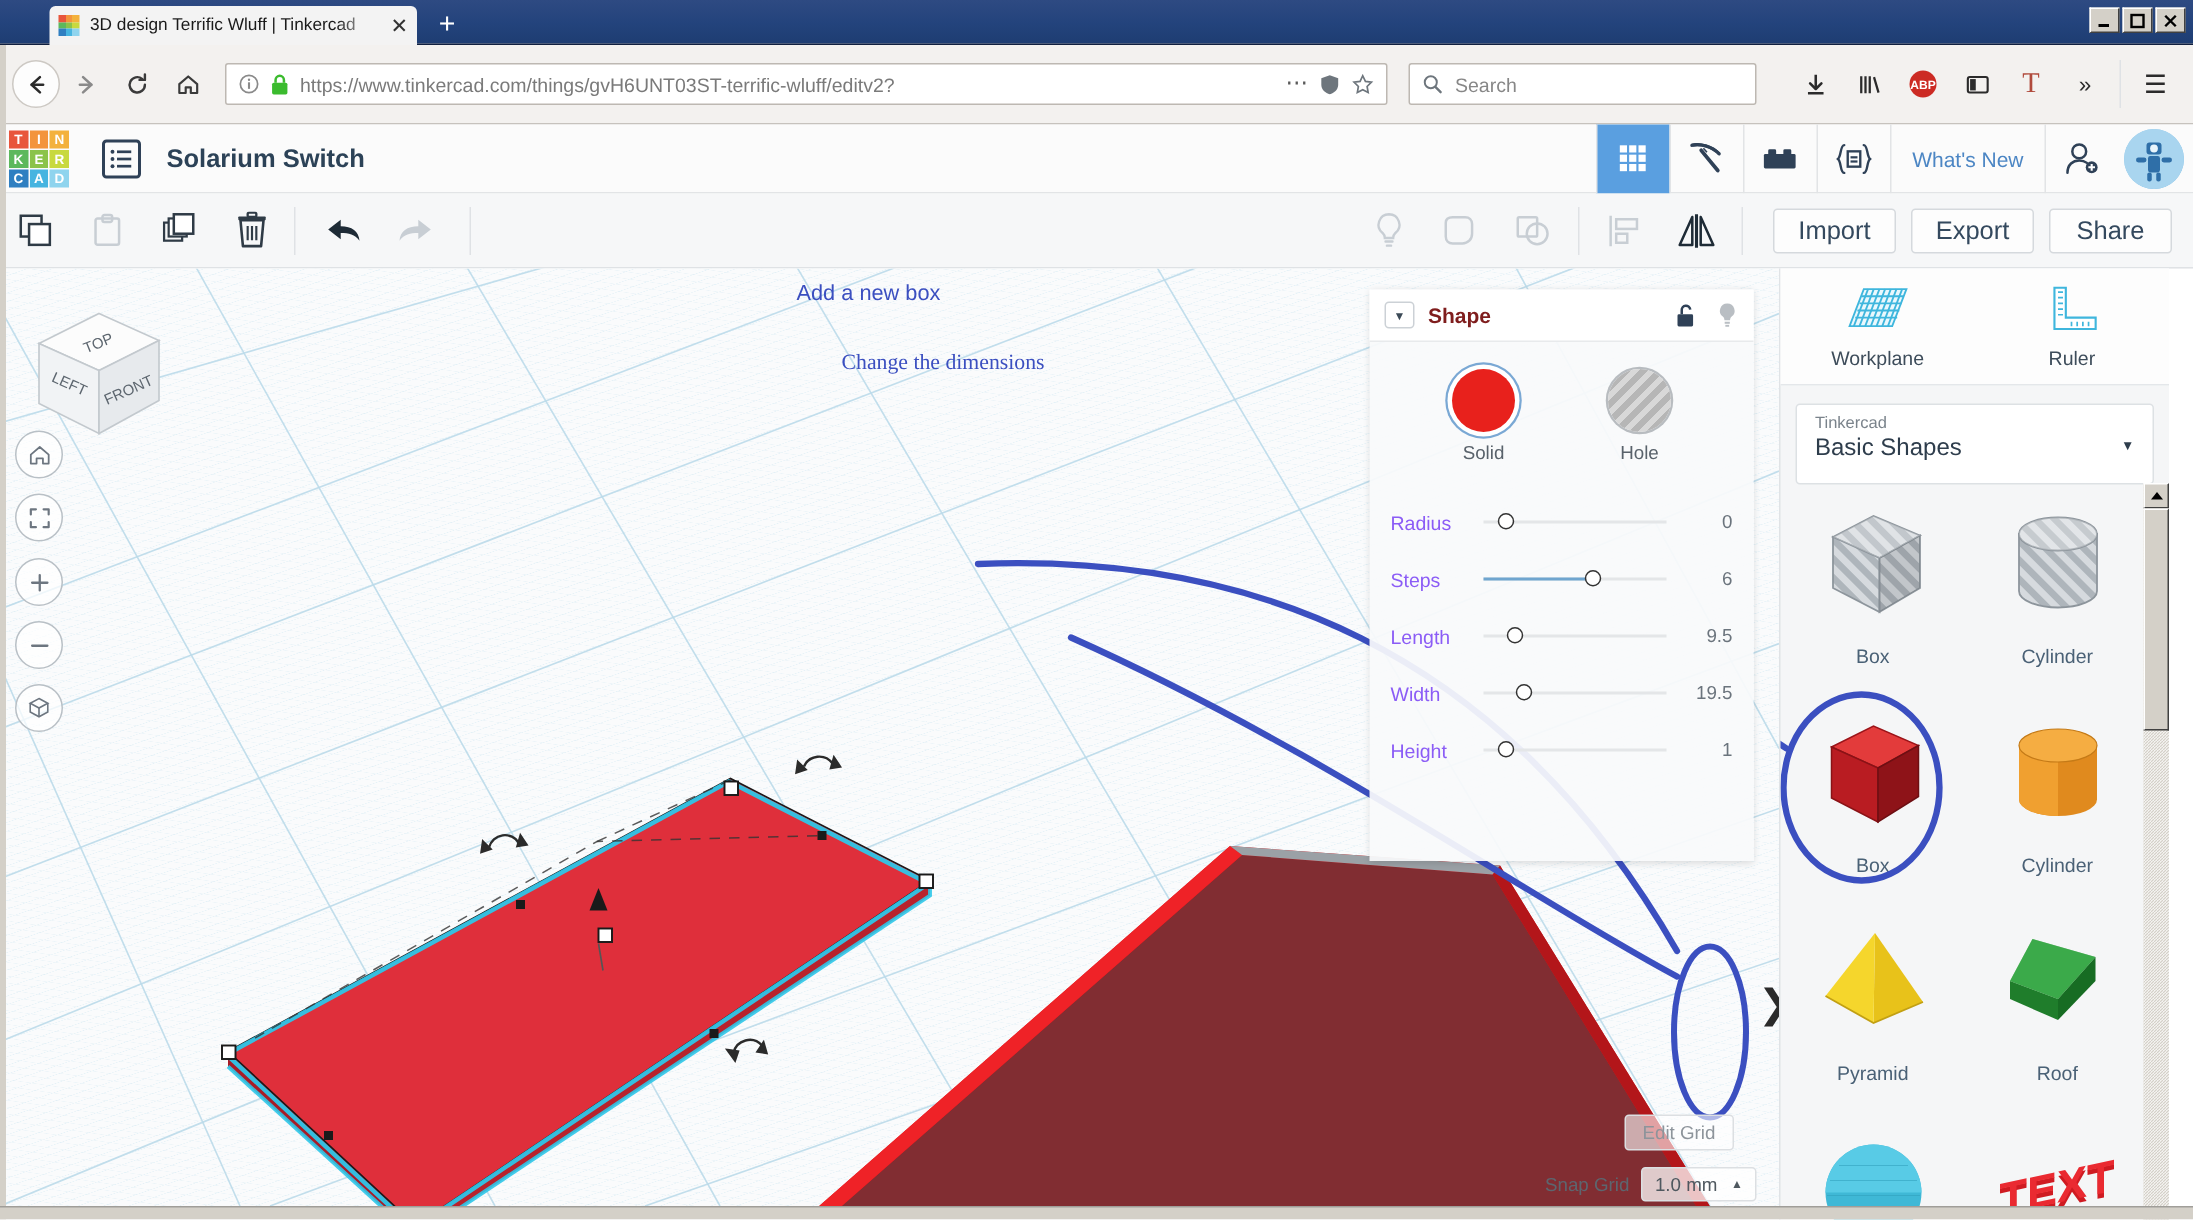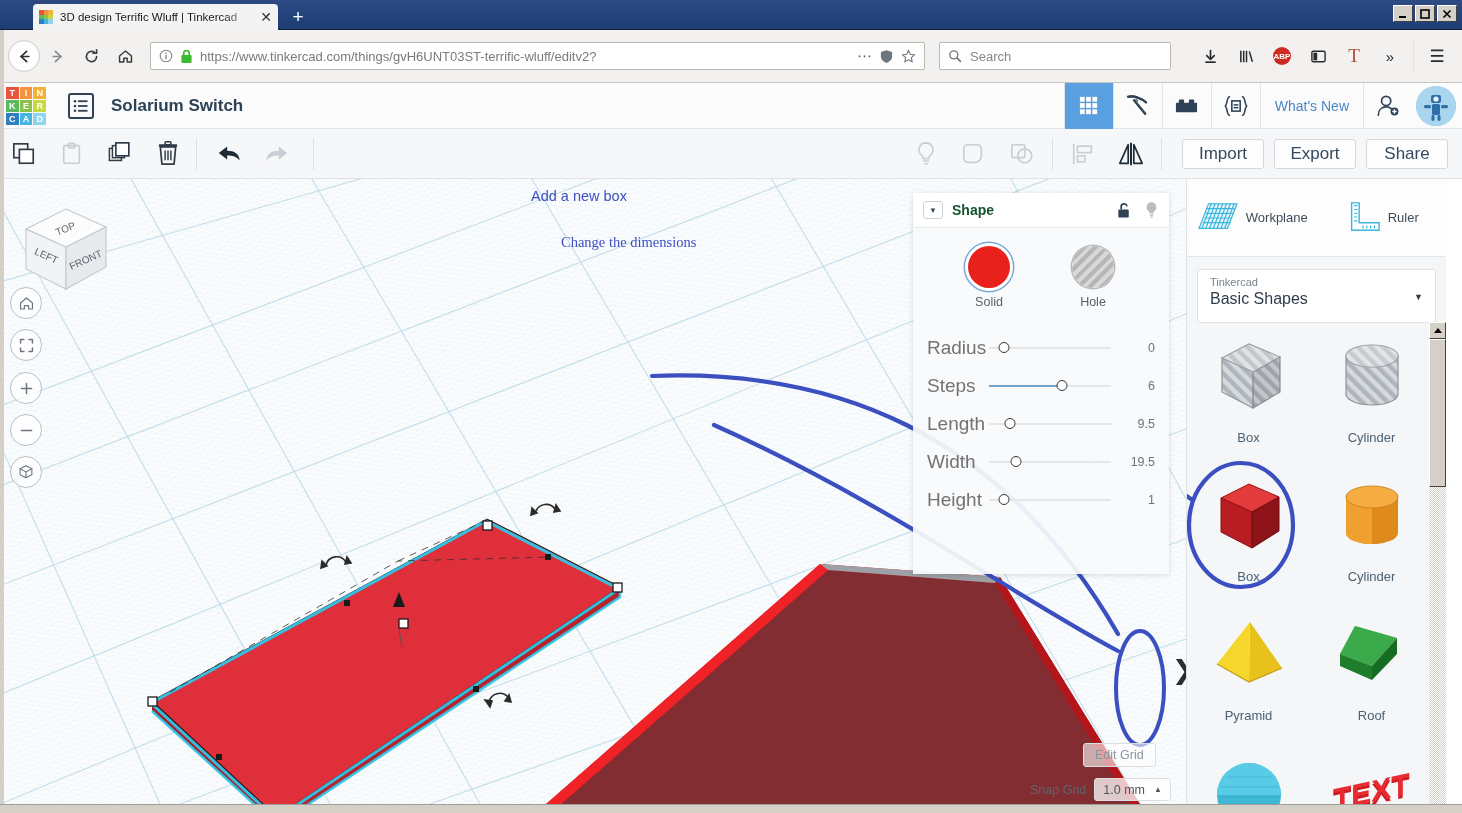--- a/index.html
+++ b/index.html
@@ -149,7 +149,7 @@
     width:20px; height:18px; border:1px solid #ccd1d6; border-radius:3px; background:#fff;
     display:flex; align-items:center; justify-content:center; font-size:8px; color:#3c4a57; cursor:pointer;
   }
-  .sp-title { font-size:14px; font-weight:bold; color:#14532d; }
+  .sp-title { font-size:14px; font-weight:bold; color:#7f1d1d; }
   .sp-head-icons { margin-left:auto; display:flex; gap:12px; align-items:center; }
   .sp-swatches { display:flex; padding:18px 0 0 0; justify-content:center; gap:62px; }
   .sw-item { display:flex; flex-direction:column; align-items:center; gap:7px; cursor:pointer; }

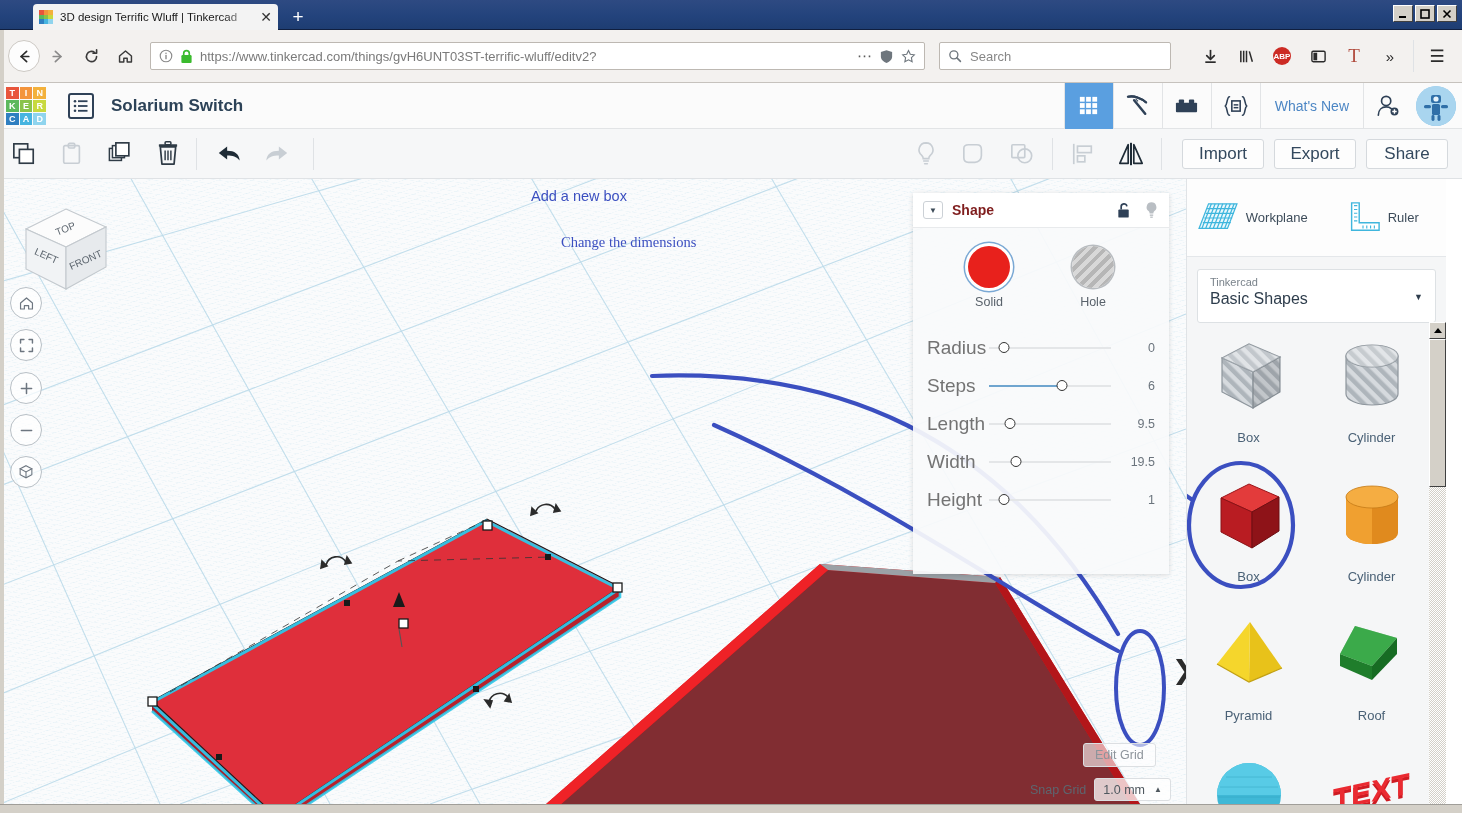--- a/index.html
+++ b/index.html
@@ -197,7 +197,7 @@
   }
   .sb-tools { display:flex; height:78px; background:#fdfdfd; border-bottom:1px solid #e4e7ea; }
   .sb-tool {
-    flex:1; display:flex; flex-direction:row; align-items:center; justify-content:center;
+    flex:1; display:flex; flex-direction:column; align-items:center; justify-content:center;
     gap:6px; cursor:pointer;
   }
   .sb-tool-label { font-size:13px; color:#3d4c5a; }

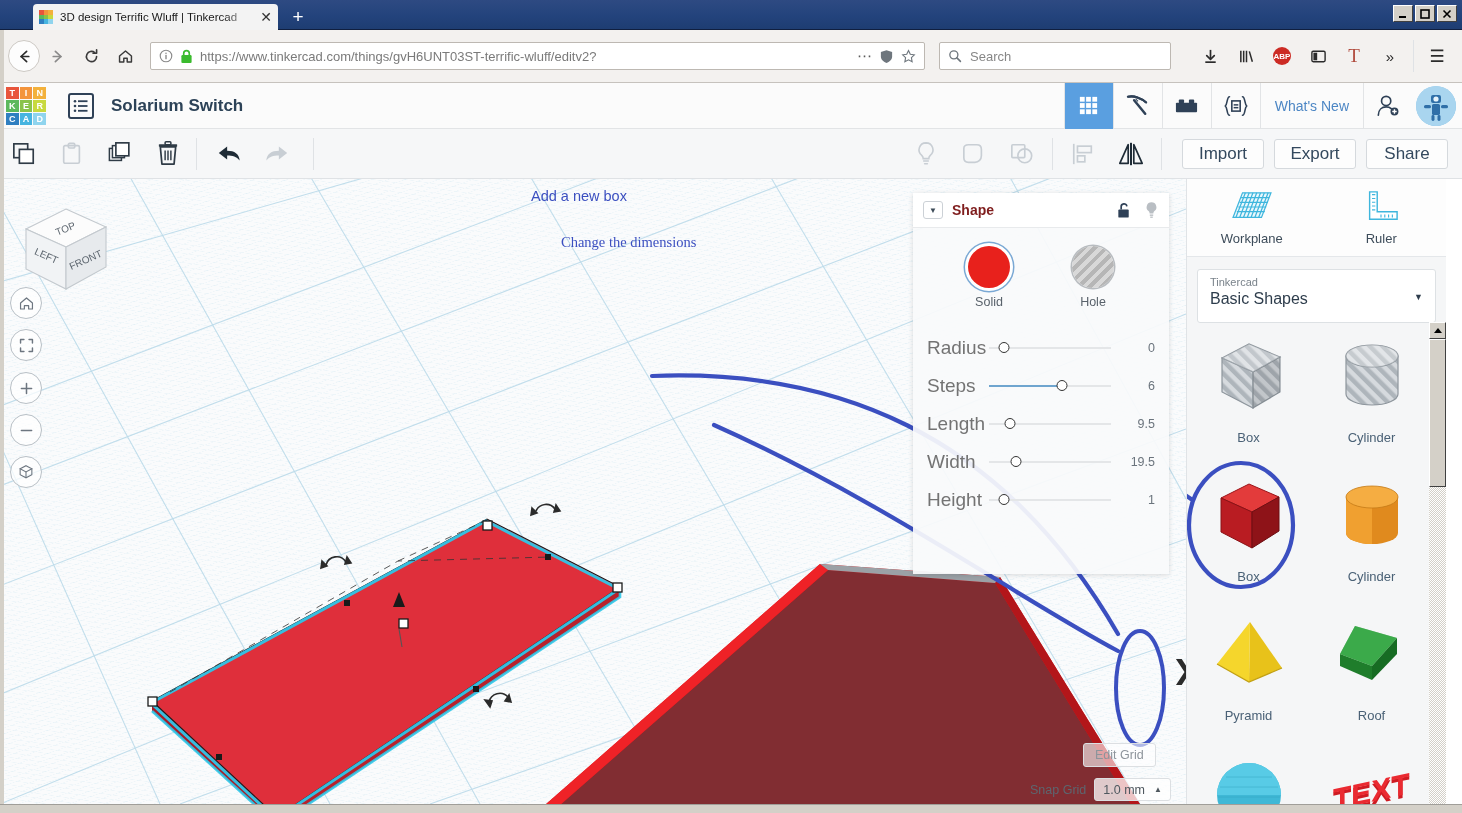--- a/index.html
+++ b/index.html
@@ -162,7 +162,7 @@
   .sw-label { font-size:12.5px; color:#59626b; }
   .sp-rows { padding:20px 0 0 0; }
   .sp-row { display:flex; align-items:center; height:38px; padding:0 14px; gap:0; }
-  .sp-row-label { width:62px; font-size:19px; color:#737373; }
+  .sp-row-label { width:62px; font-size:13px; color:#8b5cf6; }
   .sp-slider { position:relative; flex:1; height:16px; margin-right:10px; }
   .sp-track { position:absolute; left:0; right:0; top:7px; height:2px; background:#e4e6e8; }
   .sp-fill { position:absolute; left:0; top:7px; height:2px; background:#6fa5cf; }

